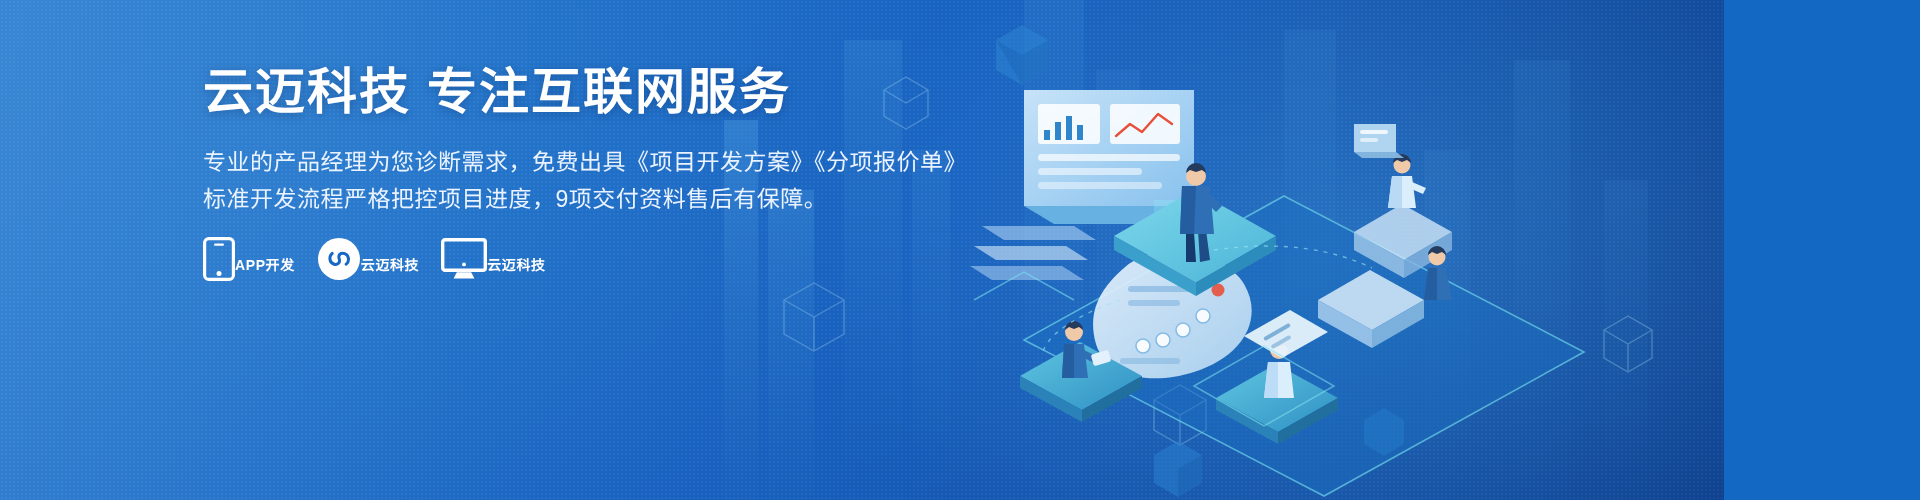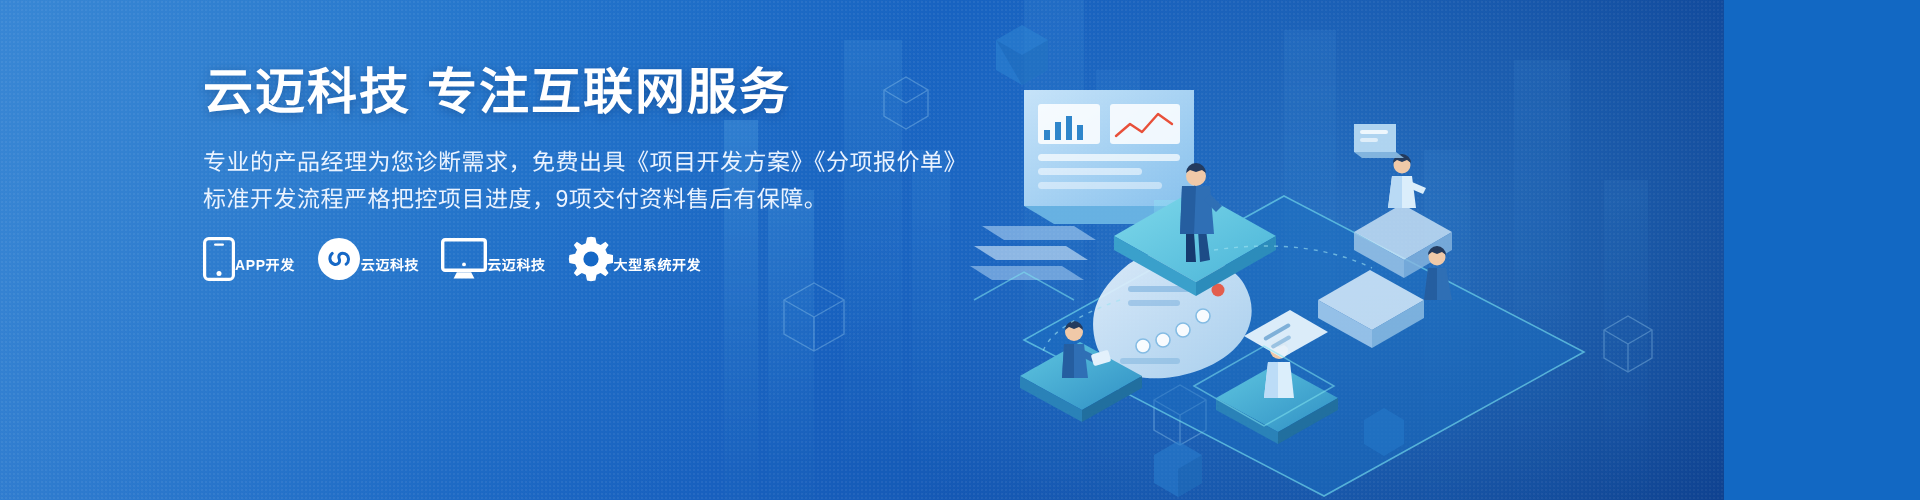--- a/index.html
+++ b/index.html
@@ -354,20 +354,6 @@
       <span class="caption">云迈科技</span>
     </div>
 
-    <div class="service">
-      <span class="glyph">
-        <svg width="46" height="46" viewBox="0 0 46 46" xmlns="http://www.w3.org/2000/svg">
-          <path d="M23 0.8 L27.4 1.4 L28.6 7.2 L32.6 9.0 L37.5 5.8 L40.6 8.9 L37.4 13.8
-                   L39.2 17.8 L45.0 19.0 L45.0 23.4 L45.0 27.0 L39.2 28.2 L37.4 32.2
-                   L40.6 37.1 L37.5 40.2 L32.6 37.0 L28.6 38.8 L27.4 44.6 L23 45.2
-                   L19.0 44.6 L17.8 38.8 L13.8 37.0 L8.9 40.2 L5.8 37.1 L9.0 32.2
-                   L7.2 28.2 L1.4 27.0 L0.8 23.0 L1.4 19.0 L7.2 17.8 L9.0 13.8
-                   L5.8 8.9 L8.9 5.8 L13.8 9.0 L17.8 7.2 L19.0 1.4 Z" fill="#ffffff"></path>
-          <circle cx="23" cy="23" r="7.6" fill="#1668c6"></circle>
-        </svg>
-      </span>
-      <span class="caption">大型系统开发</span>
-    </div>
 
   </div>
 </div>

